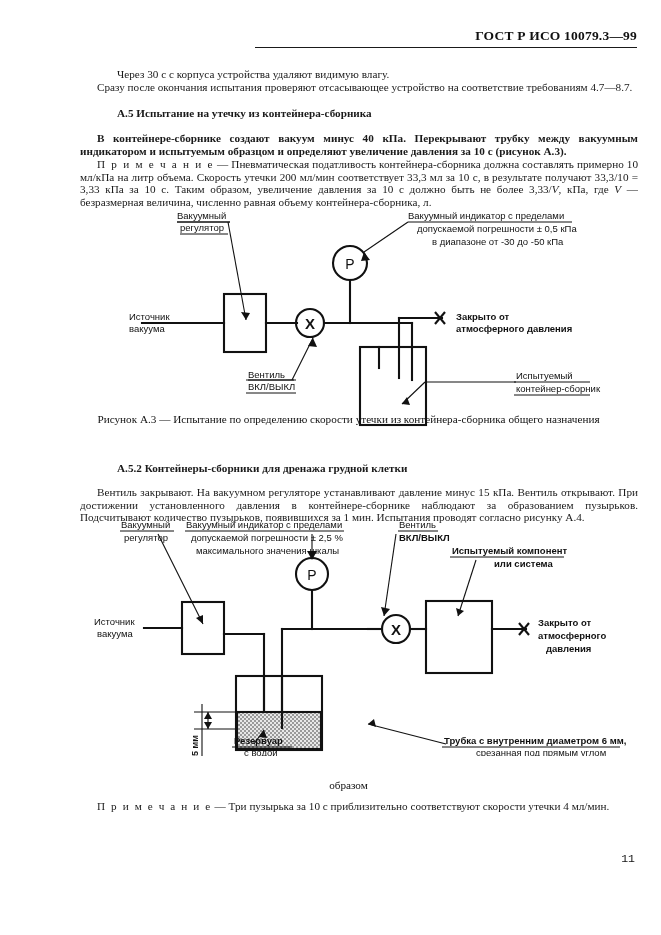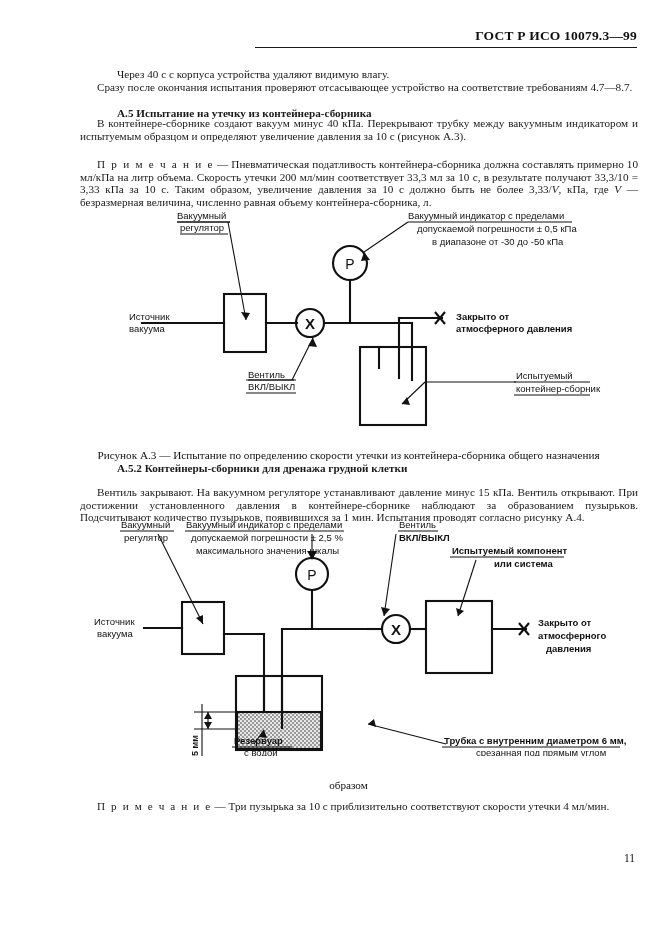--- a/index.html
+++ b/index.html
@@ -59,7 +59,7 @@
   </div>
   <div class="header-rule"></div>
 
-  <div class="txt ind" style="left:100px;width:538px;top:68px;">Через 40 с с корпуса устройства удаляют видимую влагу.</div>
+  <div class="txt ind" style="left:100px;width:538px;top:68px;">Через 30 с с корпуса устройства удаляют видимую влагу.</div>
   <div class="txt ind" style="left:80px;width:558px;top:81px;">Сразу после окончания испытания проверяют отсасывающее устройство на соответствие требованиям 4.7—8.7.</div>
 
   <div class="txt bold ind" style="left:100px;width:538px;top:107px;">А.5  Испытание на утечку из контейнера-сборника</div>

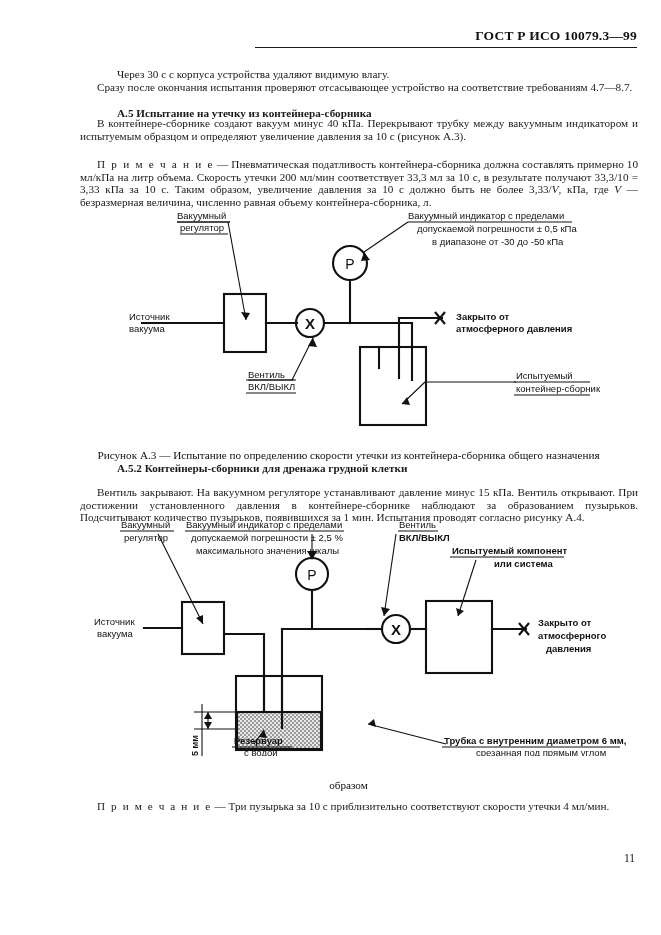--- a/index.html
+++ b/index.html
@@ -63,7 +63,7 @@
   <div class="txt ind" style="left:80px;width:558px;top:81px;">Сразу после окончания испытания проверяют отсасывающее устройство на соответствие требованиям 4.7—8.7.</div>
 
   <div class="txt bold ind" style="left:100px;width:538px;top:107px;">А.5  Испытание на утечку из контейнера-сборника</div>
-  <div class="txt ind" style="left:80px;width:558px;top:117px;">В контейнере-сборнике создают вакуум минус 40 кПа. Перекрывают трубку между вакуумным индикатором и испытуемым образцом и определяют увеличение давления за 10 с (рисунок А.3).</div>
+  <div class="txt ind" style="left:80px;width:558px;top:132px;font-weight:bold;">В контейнере-сборнике создают вакуум минус 40 кПа. Перекрывают трубку между вакуумным индикатором и испытуемым образцом и определяют увеличение давления за 10 с (рисунок А.3).</div>
 
   <div class="txt" style="left:80px;width:558px;top:158px;text-indent:17px;">
     <span class="sp bold-none">П р и м е ч а н и е</span><span> — </span><span>Пневматическая податливость контейнера-сборника должна составлять примерно 10 мл/кПа на литр объема. Скорость утечки 200 мл/мин соответствует 33,3 мл за 10 с, в результате получают 33,3/10 = 3,33 кПа за 10 с. Таким образом, увеличение давления за 10 с должно быть не более 3,33/</span><span class="ital">V</span><span>, кПа, где </span><span class="ital">V</span><span> — безразмерная величина, численно равная объему контейнера-сборника, л.</span>

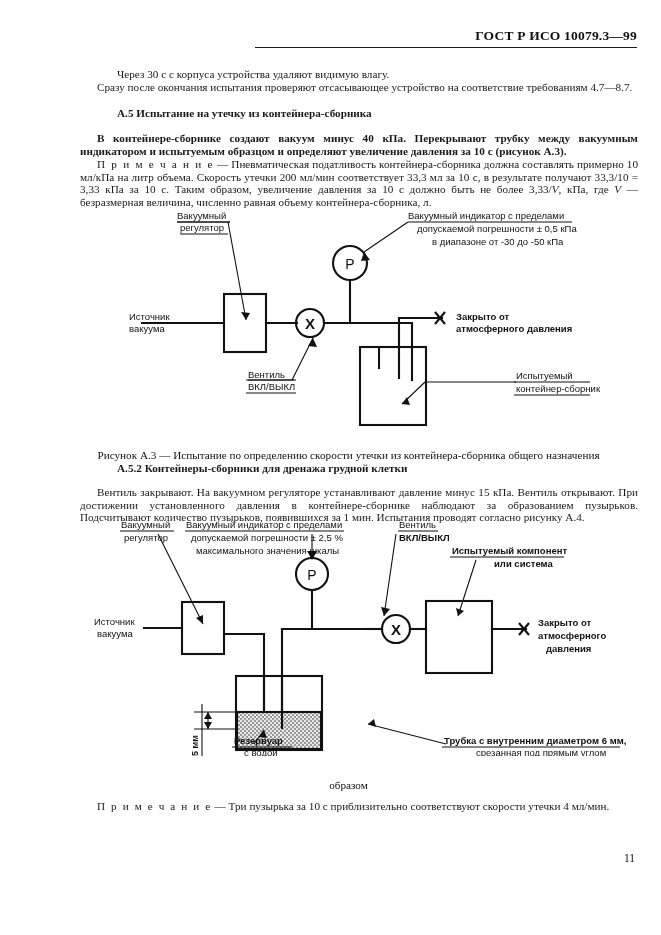--- a/index.html
+++ b/index.html
@@ -157,7 +157,7 @@
     </svg>
   </div>
 
-  <div class="figcap" style="top:449px;">Рисунок А.3 — Испытание по определению скорости утечки из контейнера-сборника общего назначения</div>
+  <div class="figcap" style="top:413px;">Рисунок А.3 — Испытание по определению скорости утечки из контейнера-сборника общего назначения</div>
 
   <div class="txt bold ind" style="left:100px;width:538px;top:462px;">А.5.2  Контейнеры-сборники для дренажа грудной клетки</div>
   <div class="txt ind" style="left:80px;width:558px;top:486px;">Вентиль закрывают. На вакуумном регуляторе устанавливают давление минус 15 кПа. Вентиль открывают. При достижении установленного давления в контейнере-сборнике наблюдают за образованием пузырьков. Подсчитывают количество пузырьков, появившихся за 1 мин. Испытания проводят согласно рисунку А.4.</div>

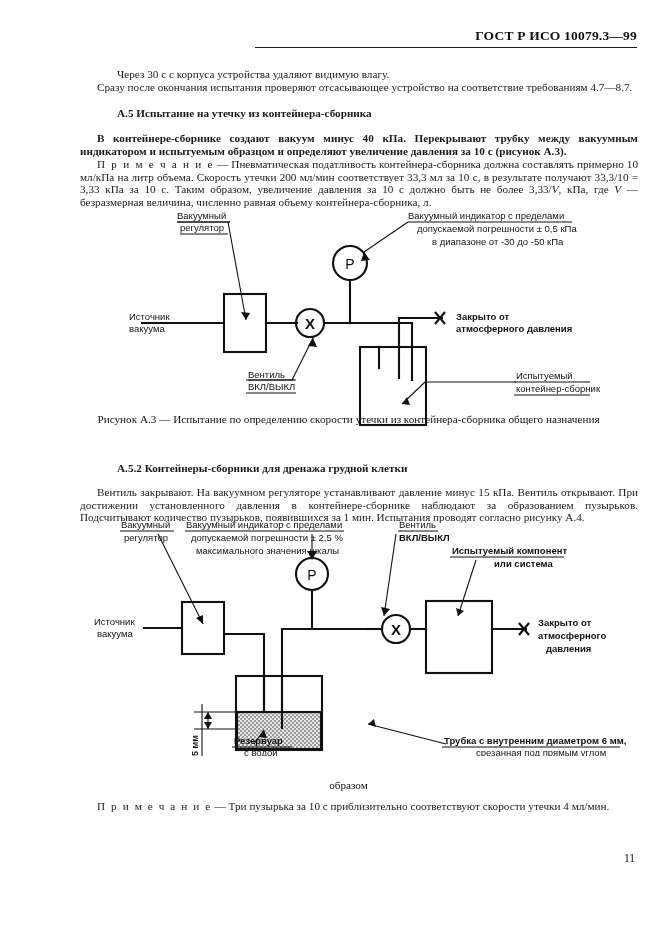--- a/index.html
+++ b/index.html
@@ -45,7 +45,7 @@
   }
   .pageno{
     position:absolute;right:26px;top:852px;
-    font-family:Liberation Serif, serif;font-size:11.5px;
+    font-family:Liberation Mono, monospace;font-size:11.5px;
   }
   text{font-family:"Liberation Sans", sans-serif;fill:#111;}
 </style>

